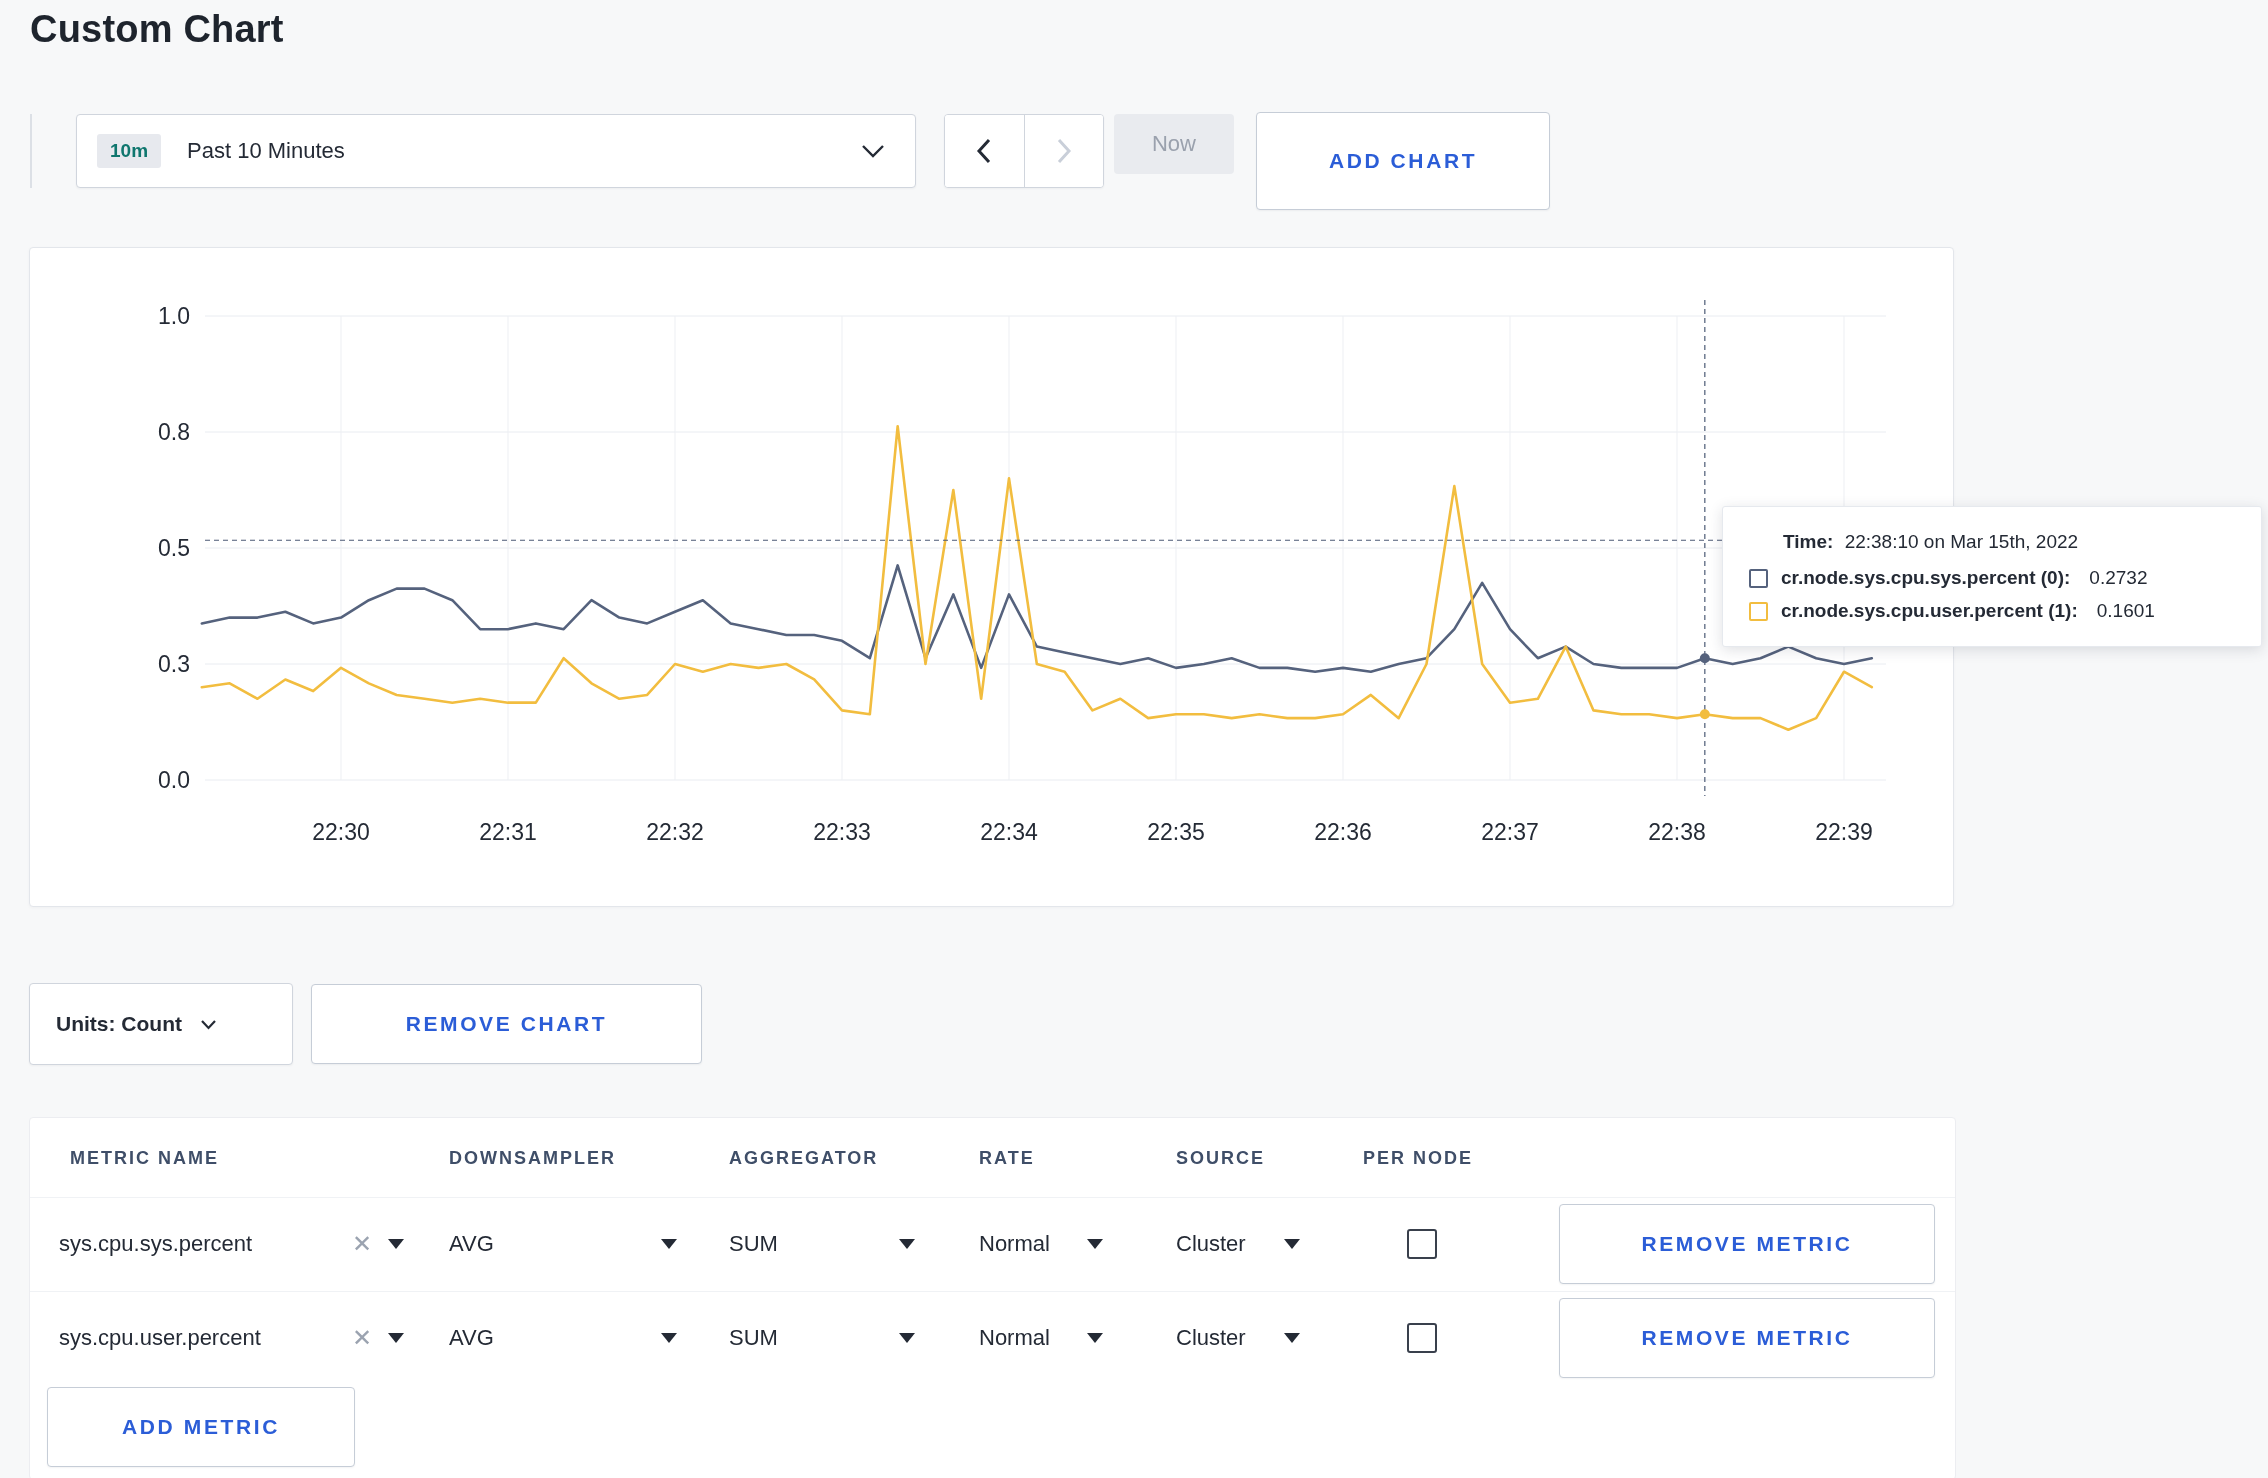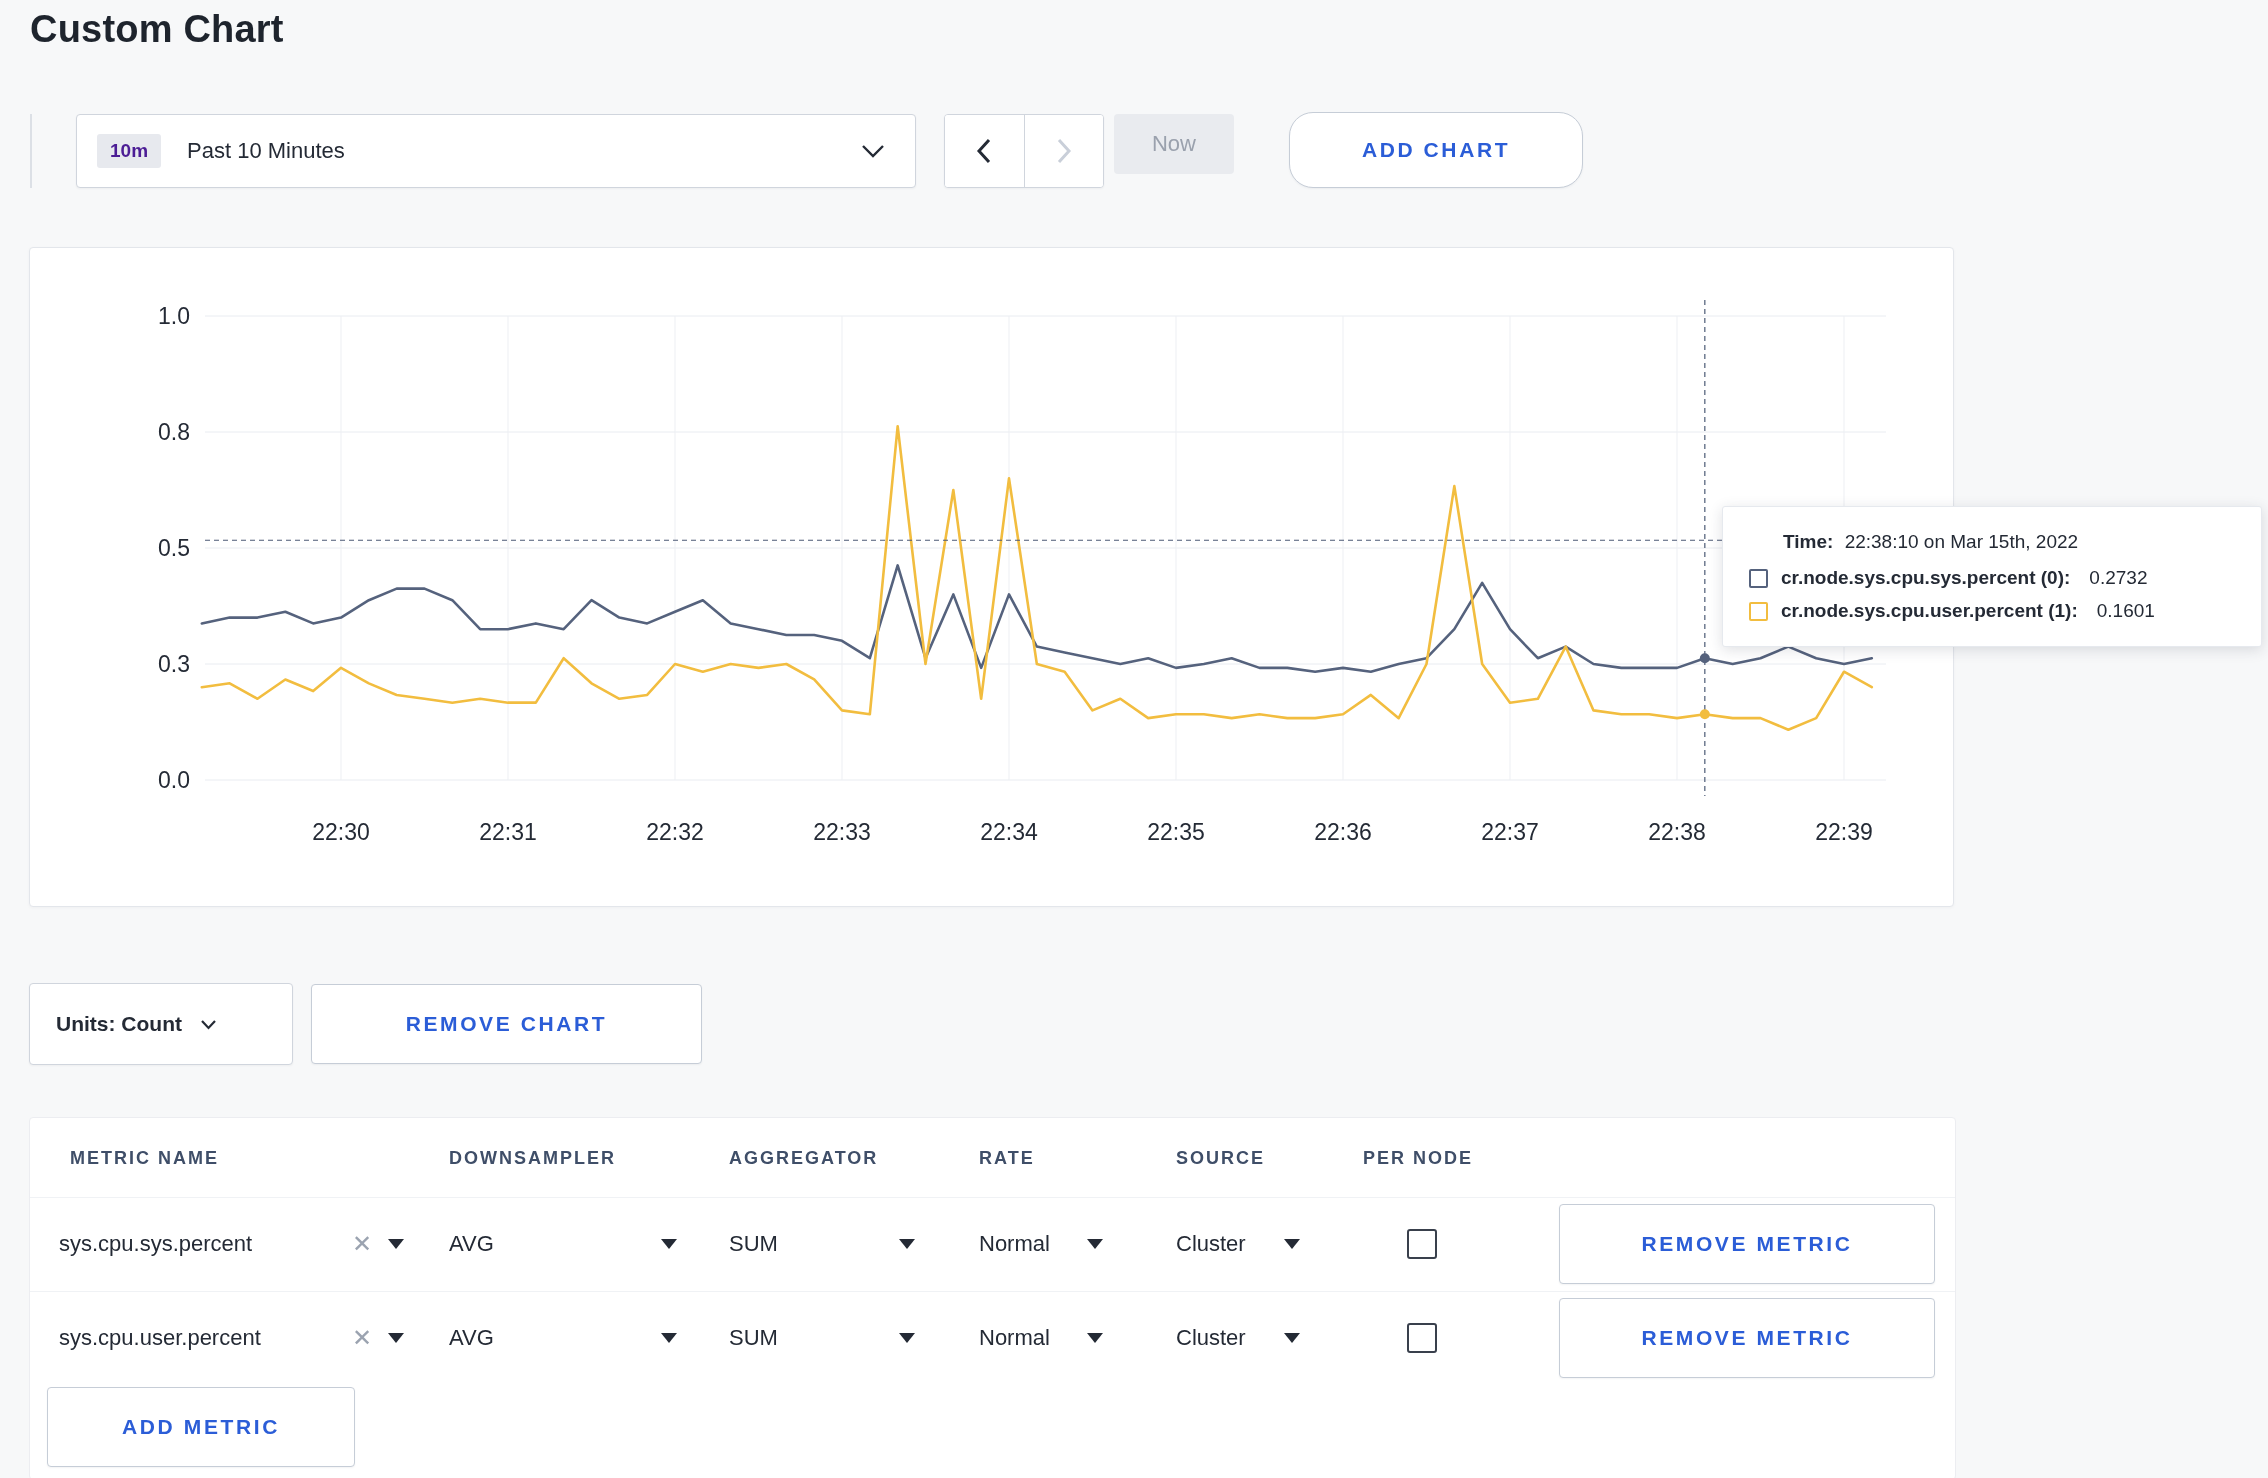--- a/index.html
+++ b/index.html
@@ -26,7 +26,7 @@
   }
   .range-badge{
     background:#e7e9ee;border-radius:3px;padding:6px 13px;
-    font-size:19px;font-weight:700;color:#4c1d95;
+    font-size:19px;font-weight:700;color:#0f766e;
   }
   .range-label{margin-left:26px;font-size:22px;color:#242a35;flex:1;}
   .arrow-group{

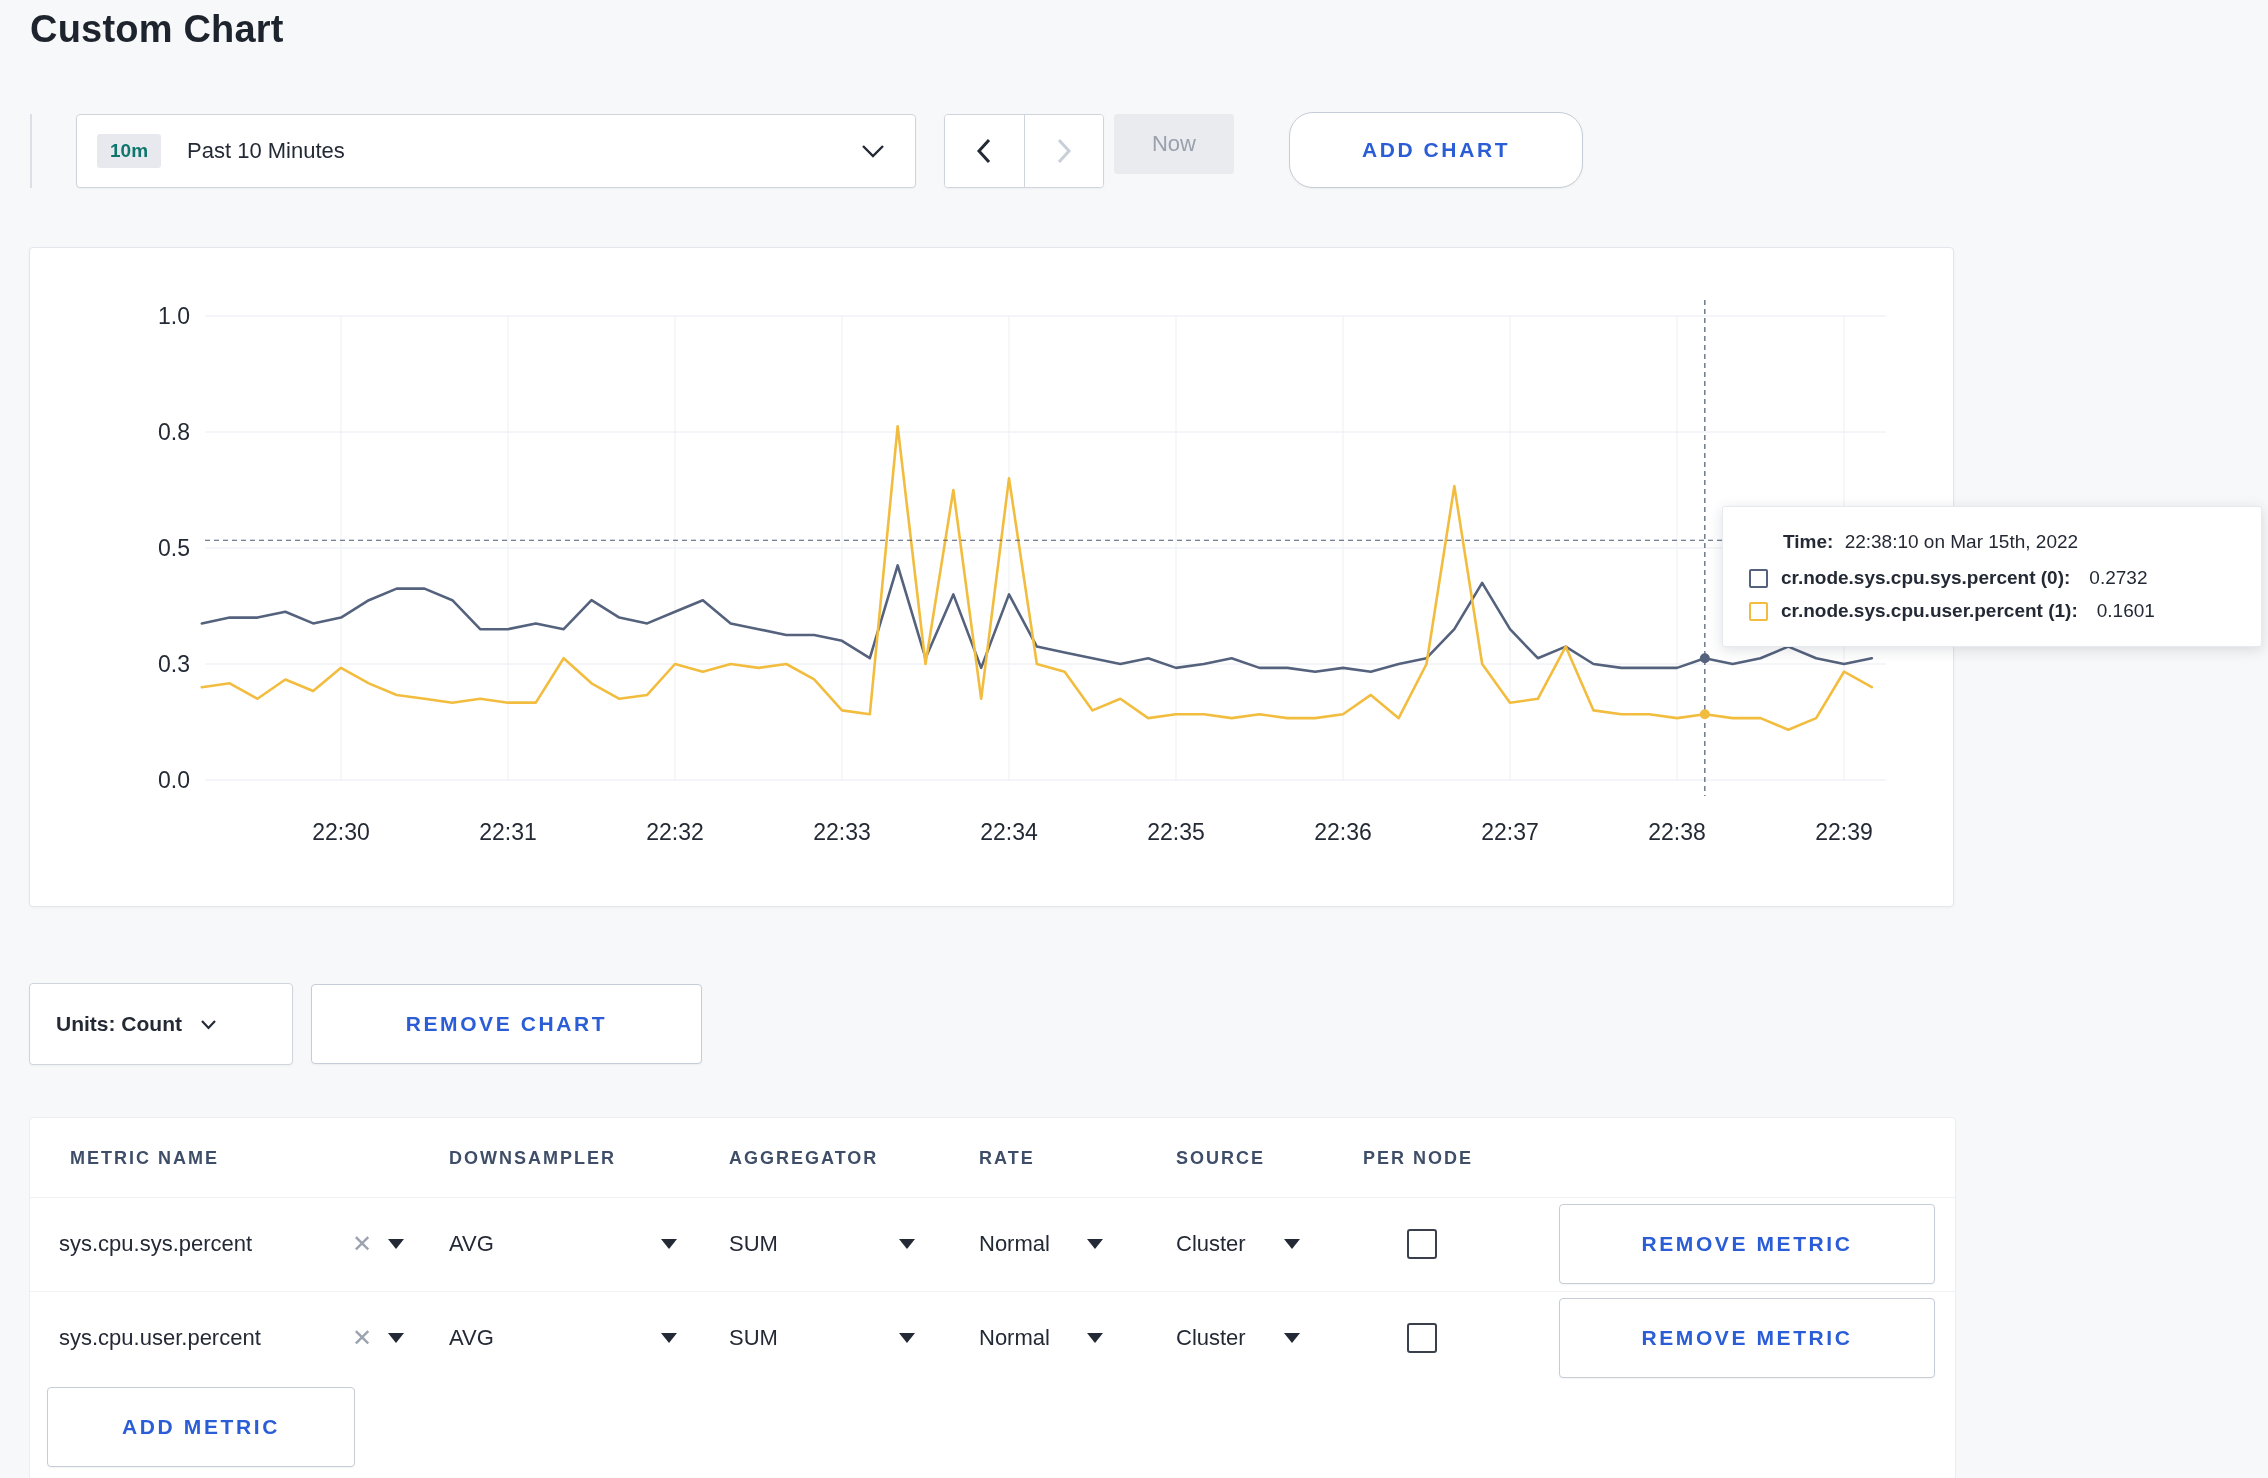--- a/index.html
+++ b/index.html
@@ -130,7 +130,7 @@
 
   <button class="abs now-btn" style="left:1114px;top:114px;width:120px;height:60px;">Now</button>
 
-  <button class="abs btn-outline-blue" style="left:1289px;top:112px;width:294px;height:76px;border-radius:24px;">ADD CHART</button>
+  <button class="abs btn-outline-blue" style="left:1256px;top:112px;width:294px;height:98px;">ADD CHART</button>
 
   <div class="abs card" style="left:29px;top:247px;width:1925px;height:660px;box-sizing:border-box;">
     <svg id="chart-svg" viewBox="0 0 1923 658" width="1923" height="658">

